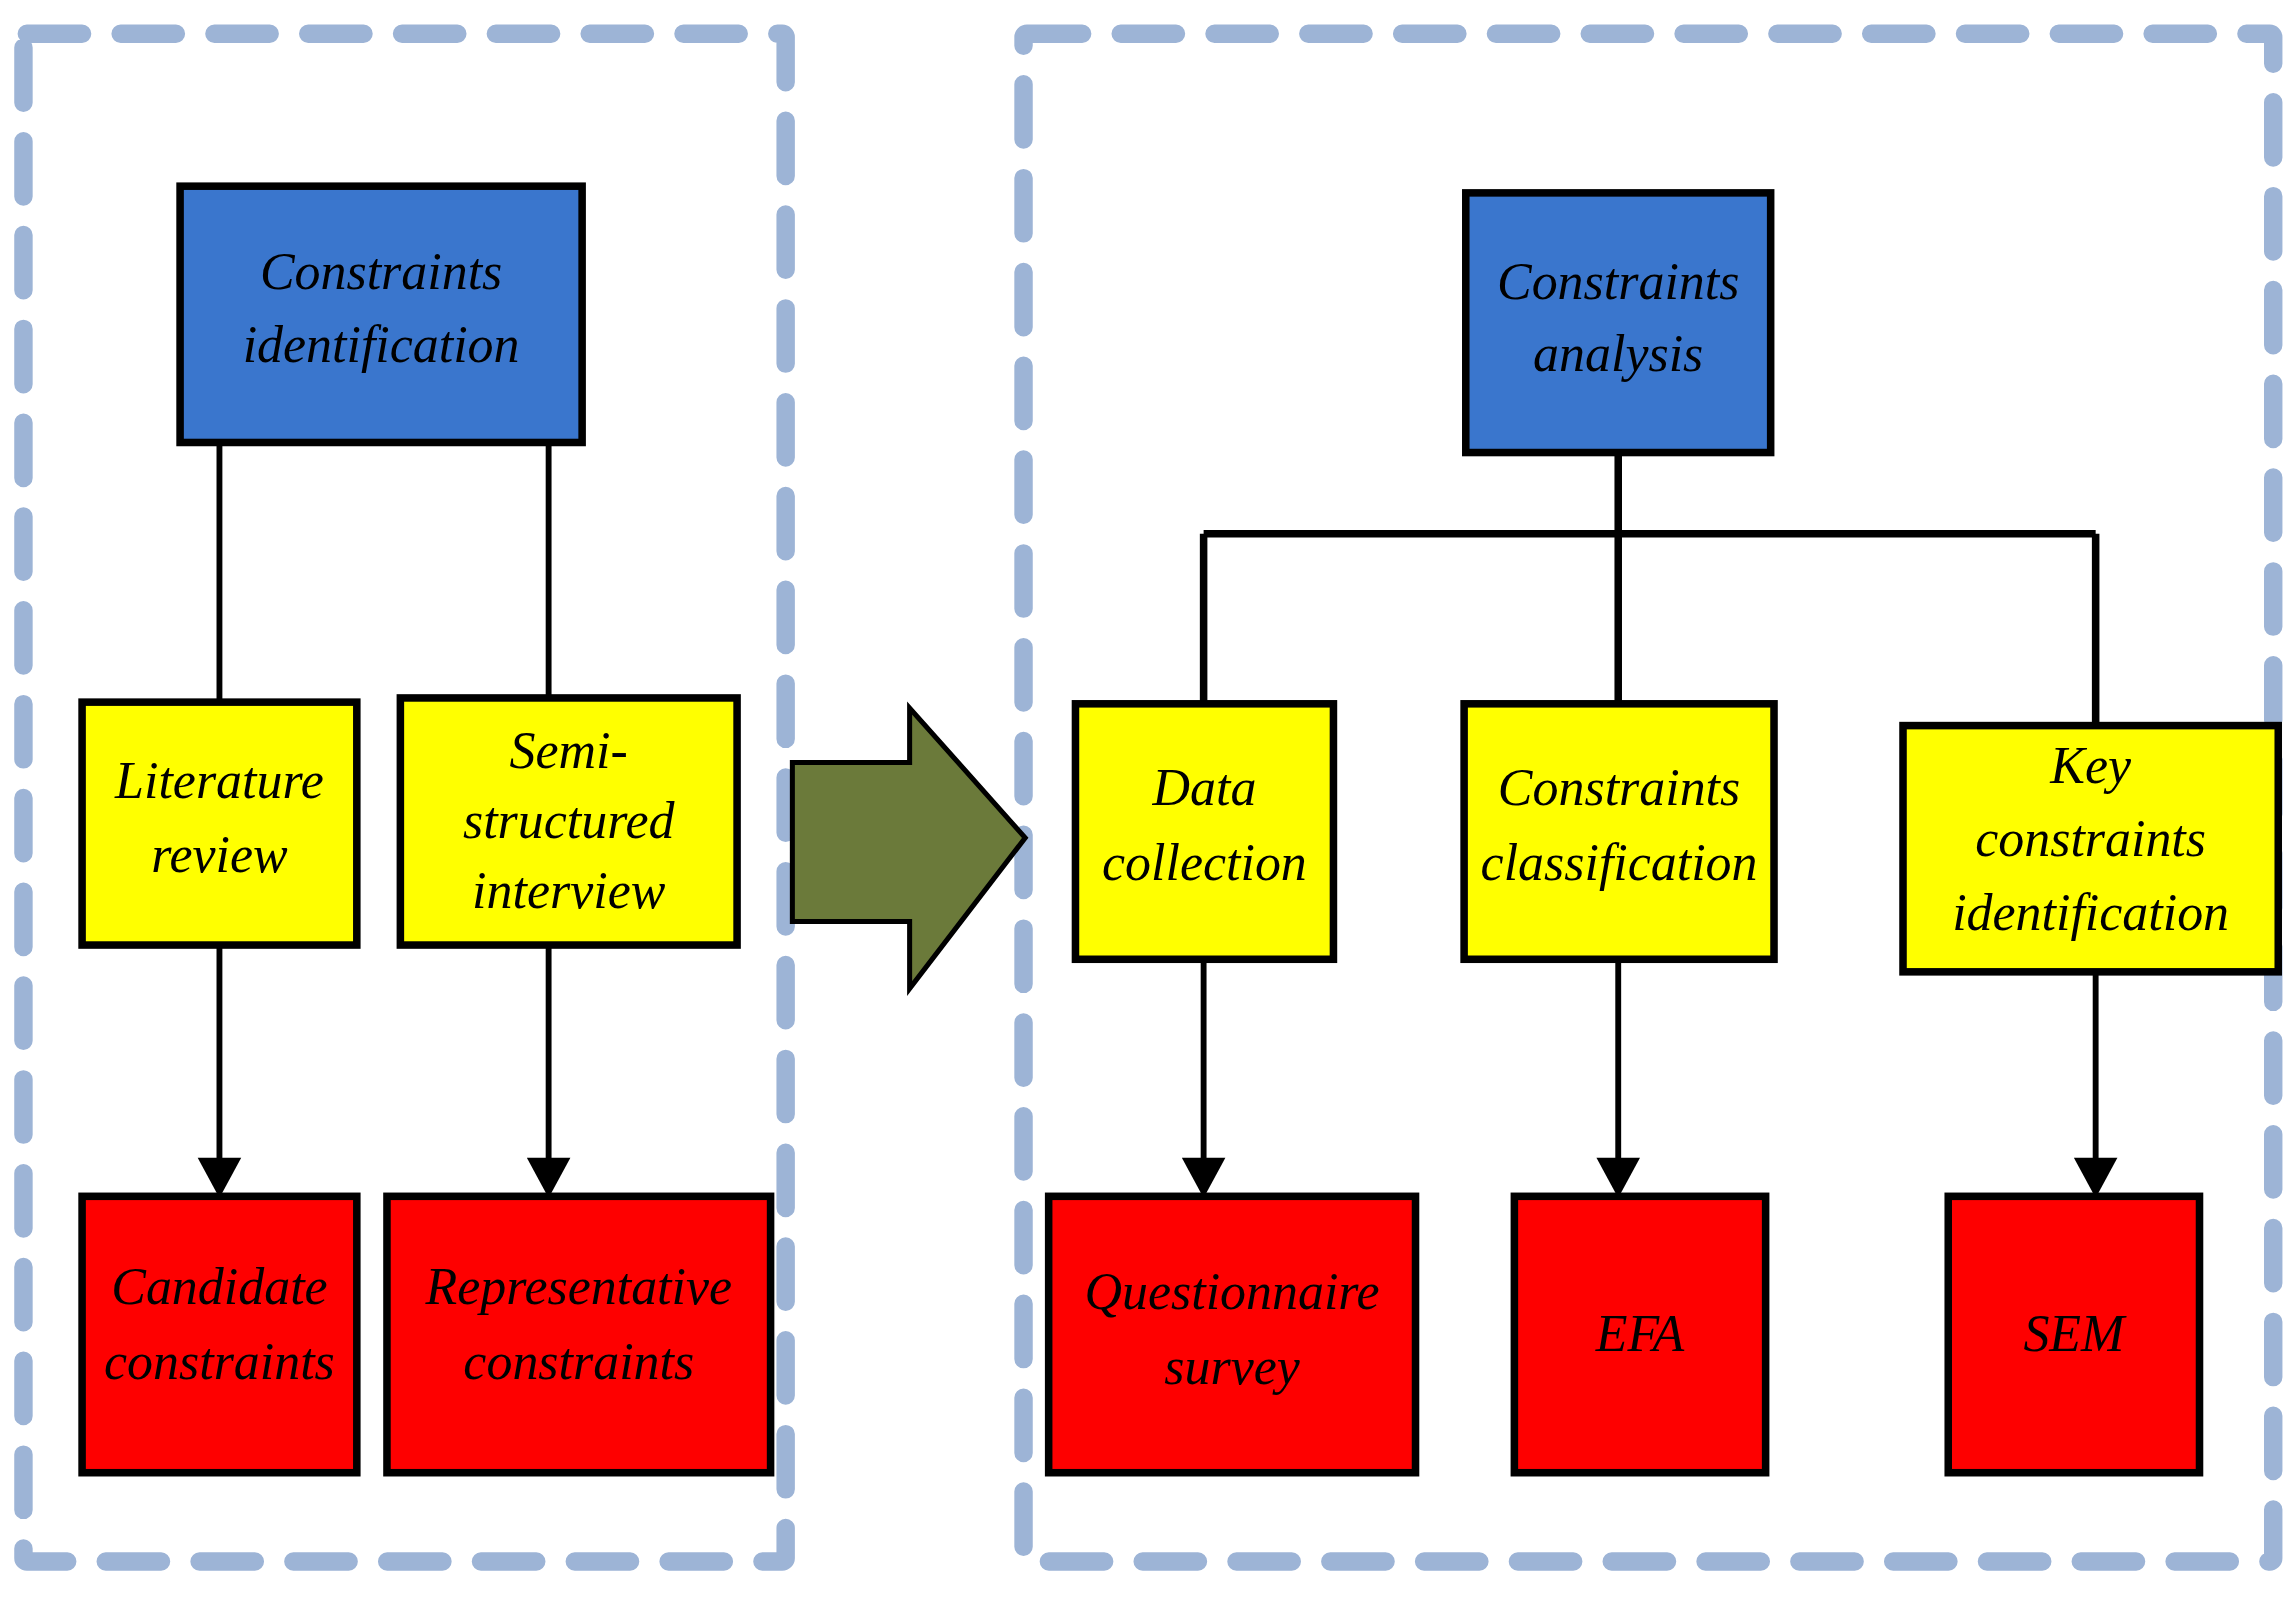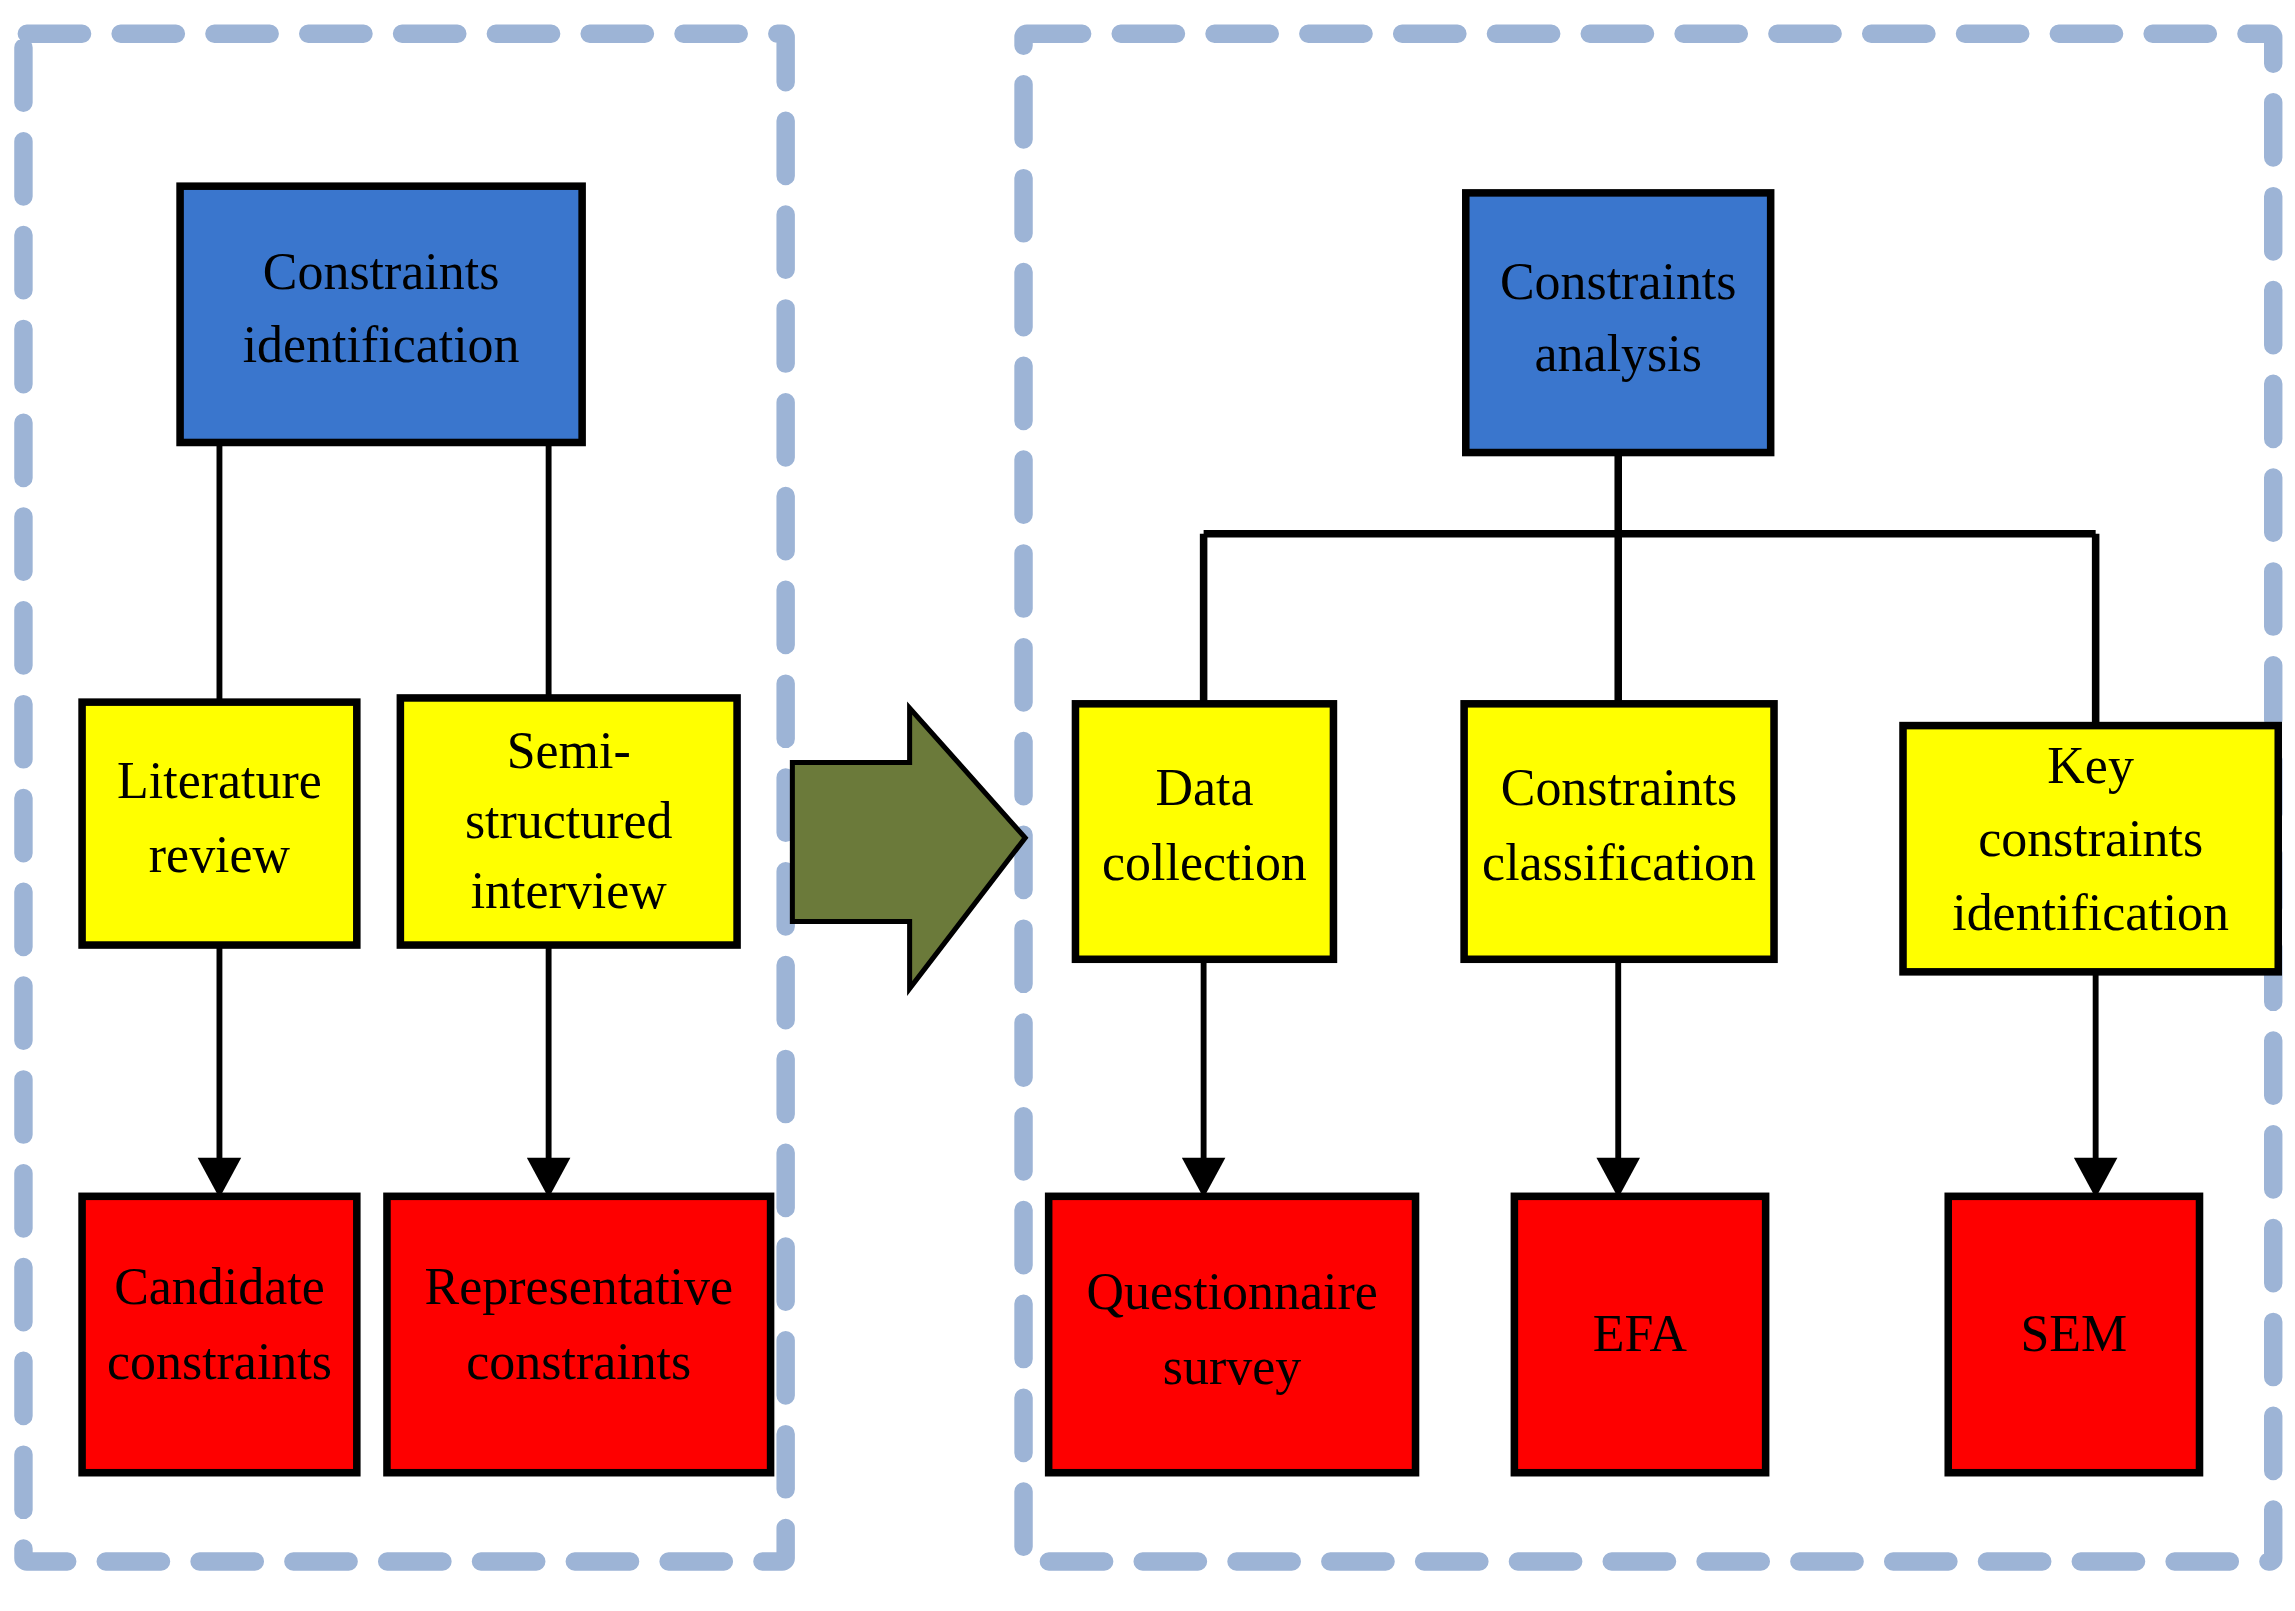--- a/index.html
+++ b/index.html
@@ -17,6 +17,7 @@
     position: relative;
     width: 2295px;
     height: 1612px;
+    font-style: italic;
   }
   svg.flow {
     display: block;

